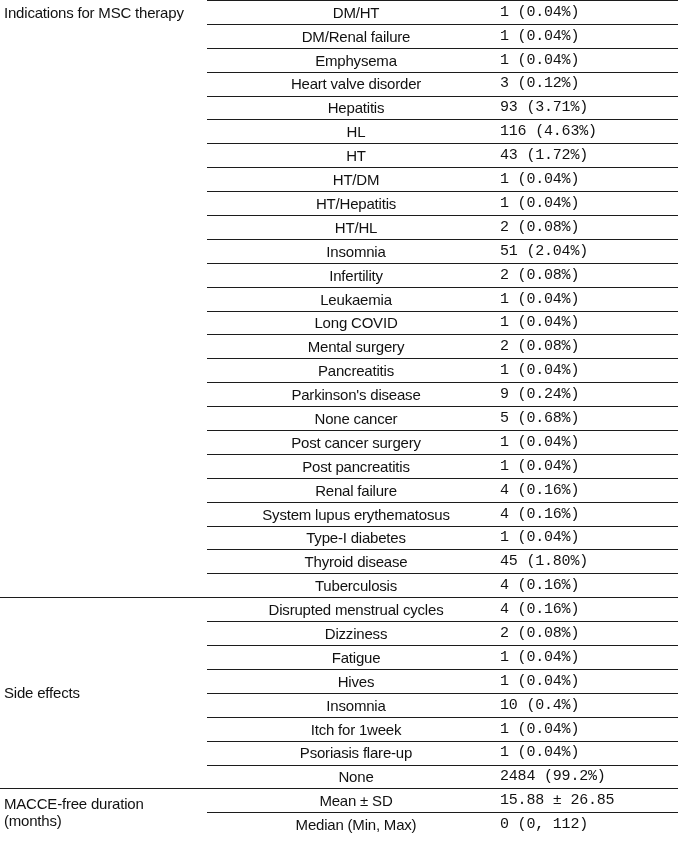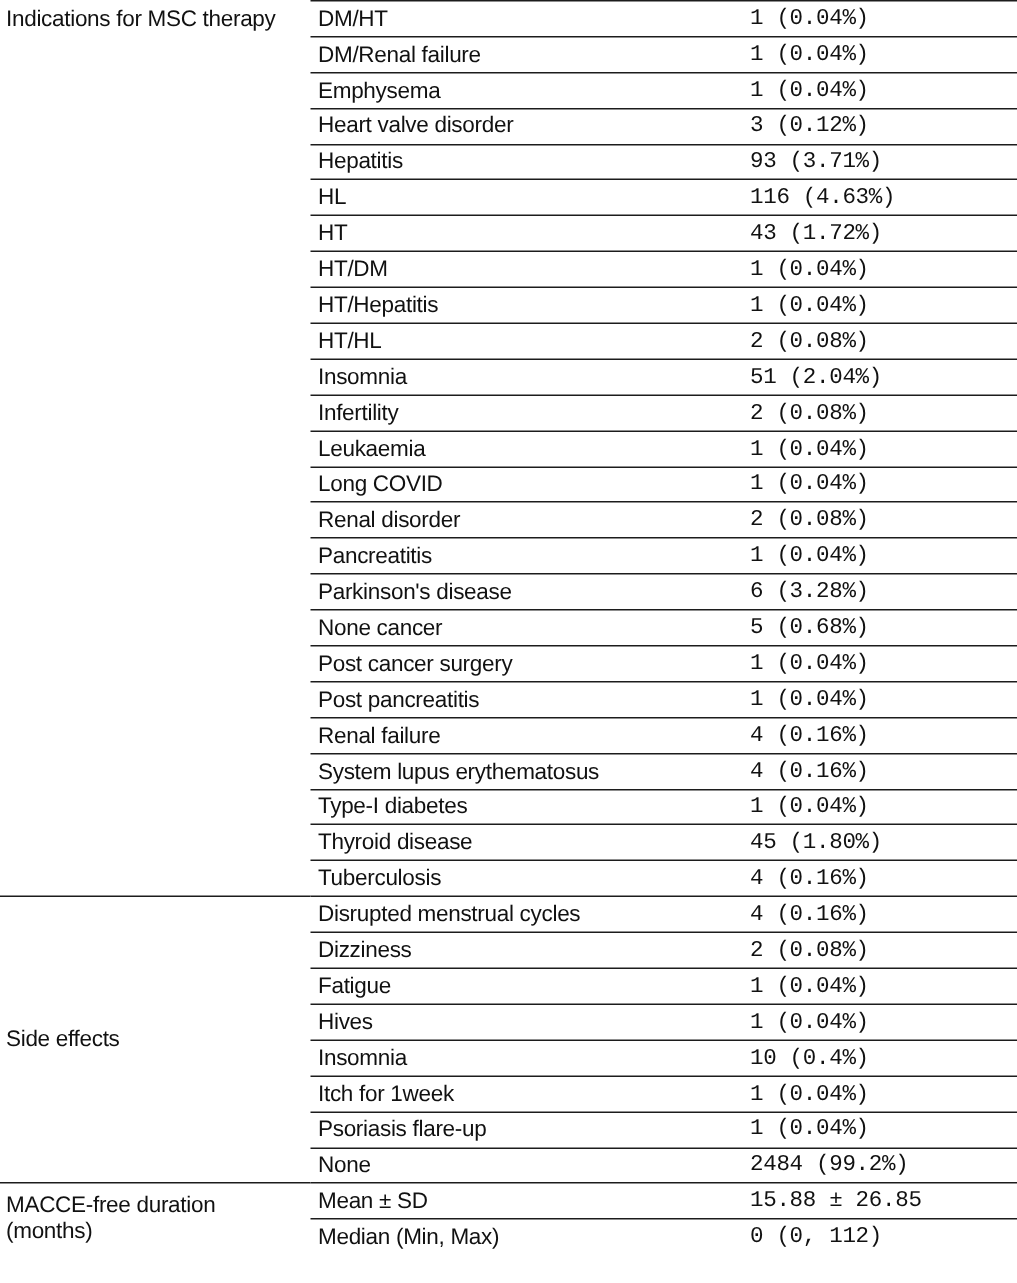--- a/index.html
+++ b/index.html
@@ -53,6 +53,7 @@
   td.item-cell {
     padding-left: 5px;
     border-bottom: 1.5px solid #1c1c1c;
+    text-align: center;
   }
   td.value-cell {
     border-bottom: 1.5px solid #1c1c1c;

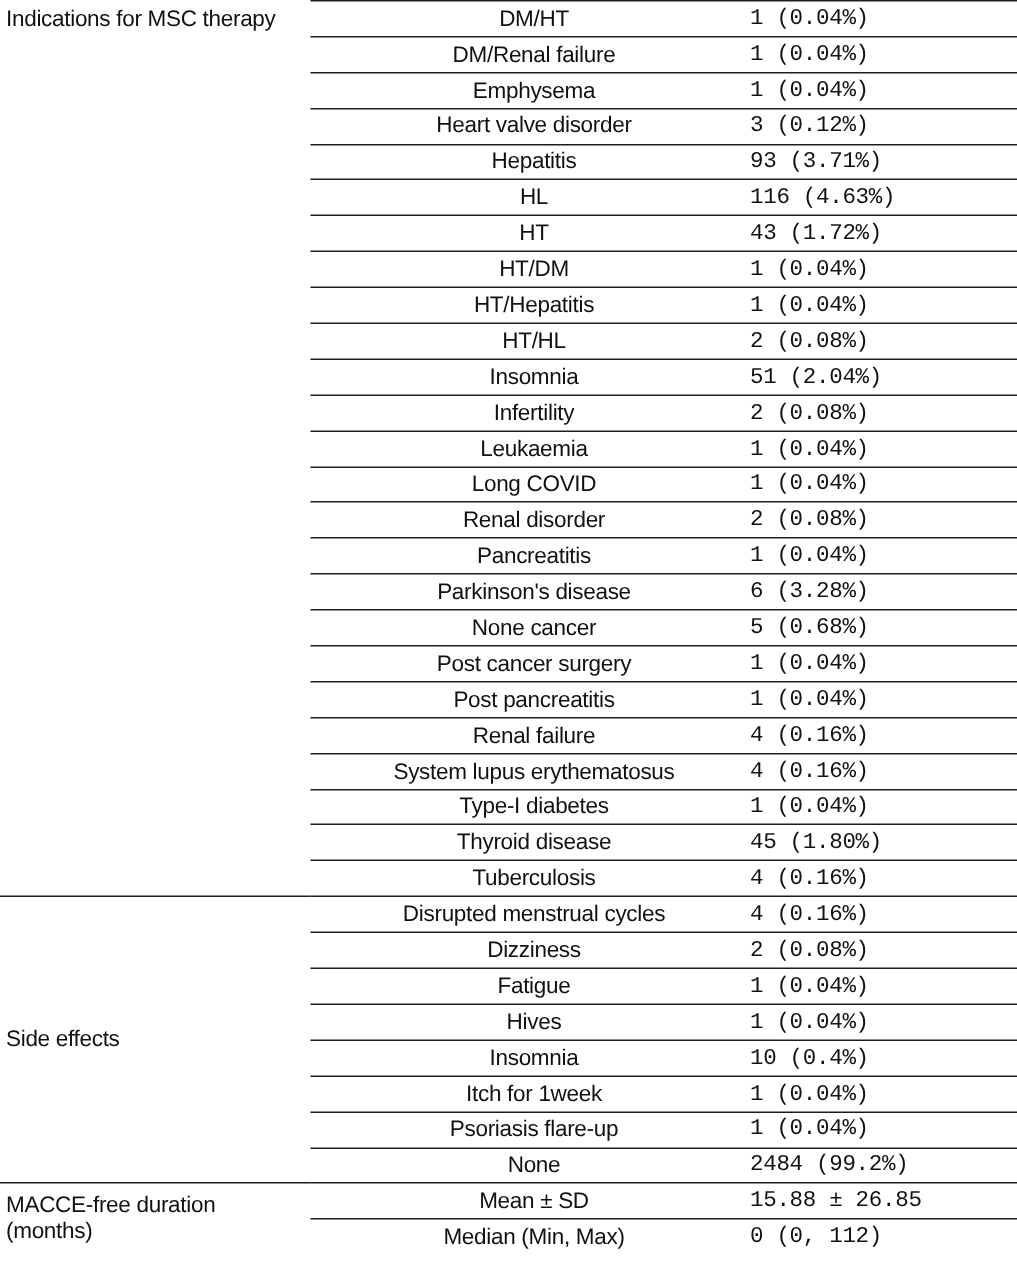--- a/index.html
+++ b/index.html
@@ -137,7 +137,7 @@
           <td class="value-cell">1 (0.04%)</td>
         </tr>
         <tr>
-          <td class="item-cell">Renal disorder</td>
+          <td class="item-cell">Mental surgery</td>
           <td class="value-cell">2 (0.08%)</td>
         </tr>
         <tr>

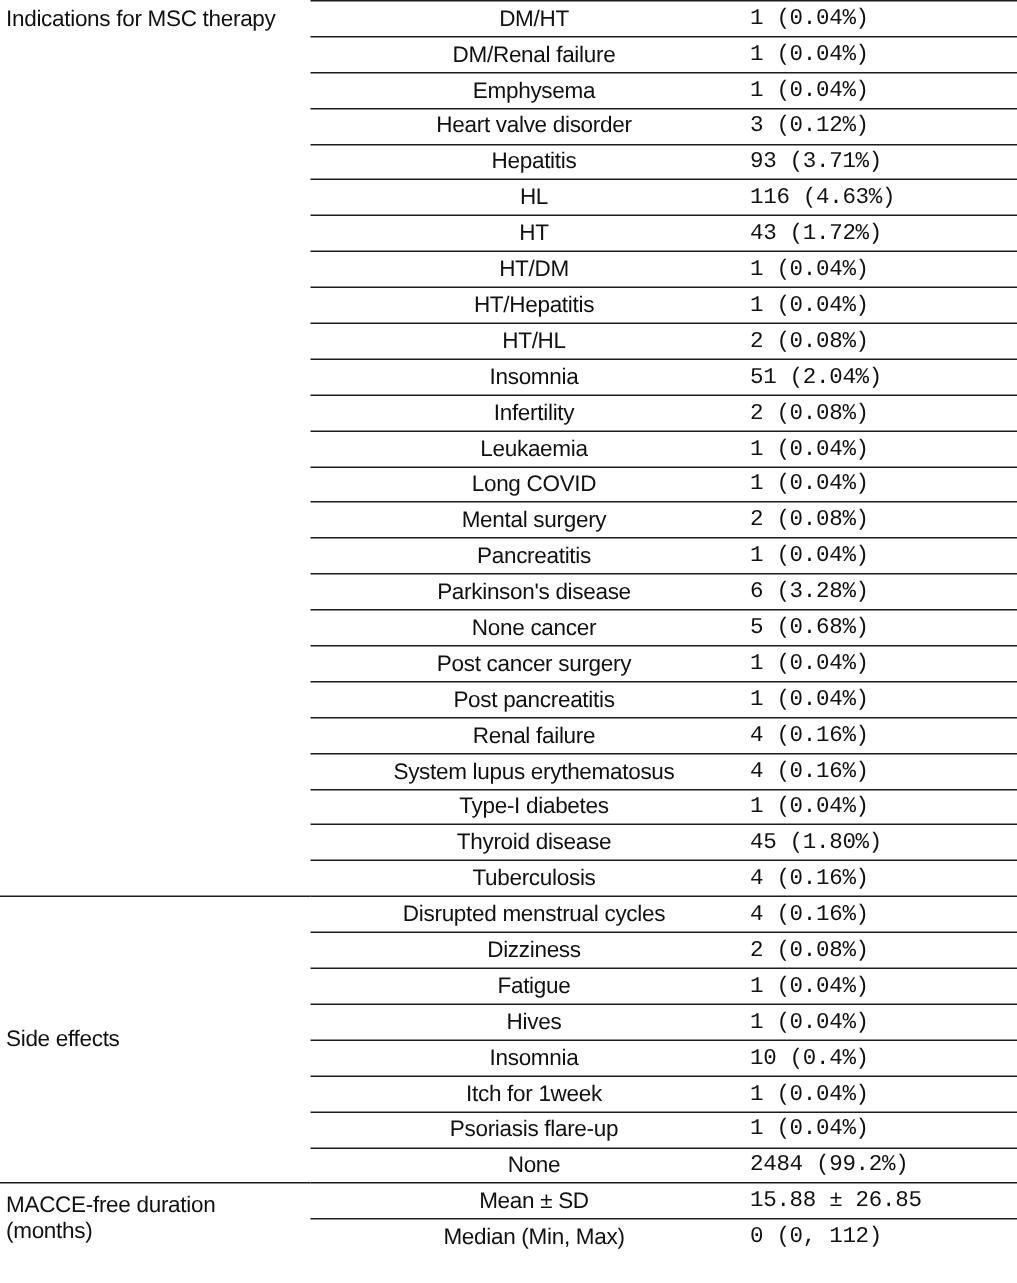--- a/index.html
+++ b/index.html
@@ -146,7 +146,7 @@
         </tr>
         <tr>
           <td class="item-cell">Parkinson's disease</td>
-          <td class="value-cell">6 (3.28%)</td>
+          <td class="value-cell">9 (0.24%)</td>
         </tr>
         <tr>
           <td class="item-cell">None cancer</td>

